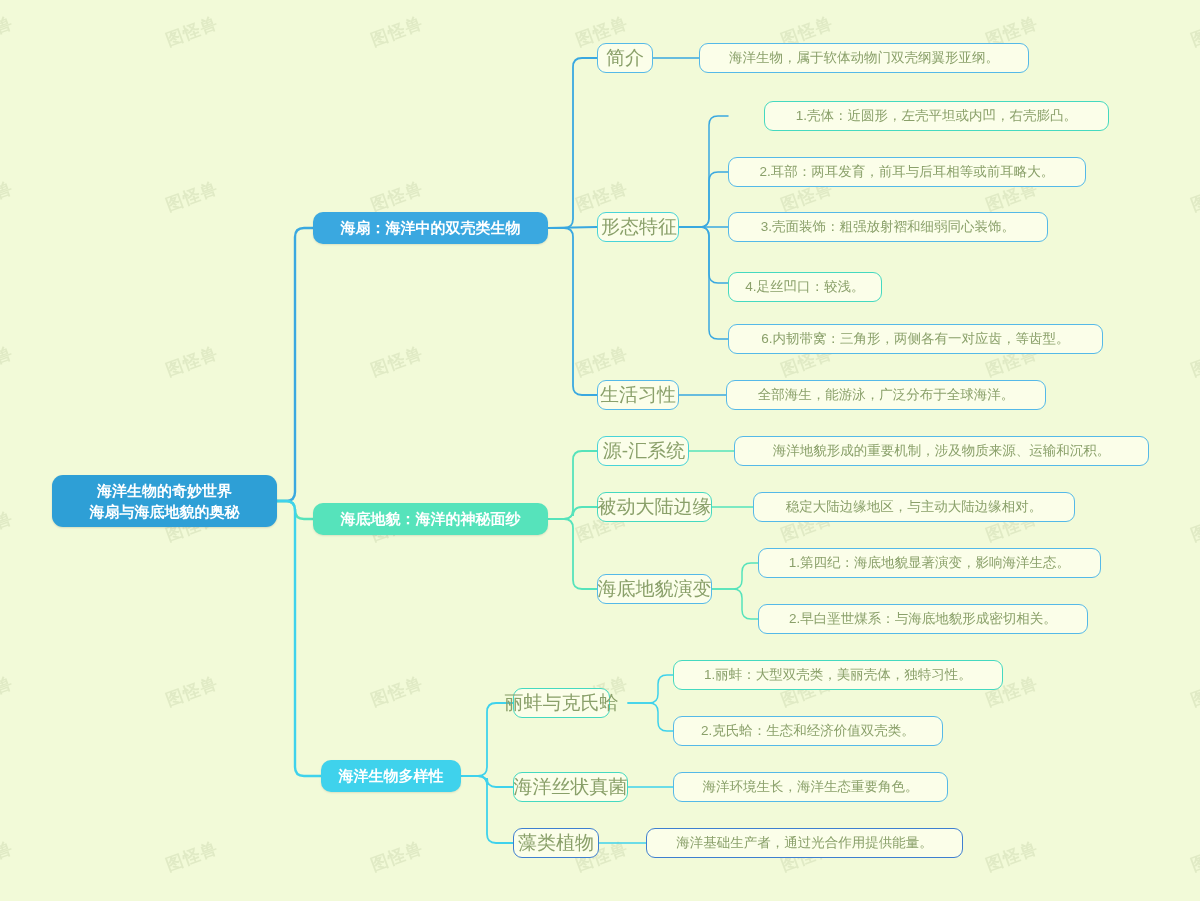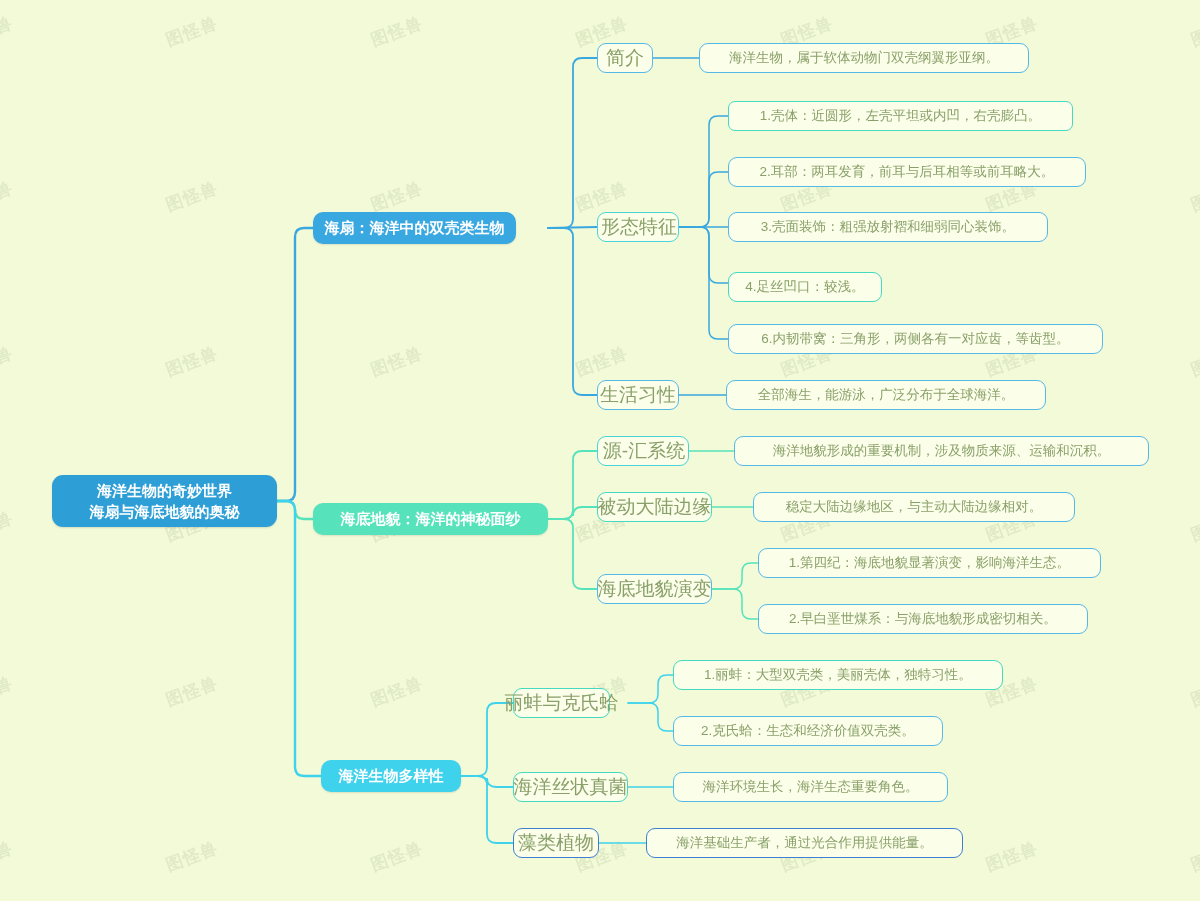--- a/index.html
+++ b/index.html
@@ -153,7 +153,7 @@
 
   <div class="node l3 b-sky" style="left:699px;top:43px;width:330px;height:30px;">海洋生物，属于软体动物门双壳纲翼形亚纲。</div>
 
-  <div class="node l3 b-teal" style="left:728px;top:101px;width:345px;height:30px;border-radius:7px;">1.壳体：近圆形，左壳平坦或内凹，右壳膨凸。</div>
+  <div class="node l3 b-teal" style="left:764px;top:101px;width:345px;height:30px;">1.壳体：近圆形，左壳平坦或内凹，右壳膨凸。</div>
   <div class="node l3 b-sky" style="left:728px;top:157px;width:358px;height:30px;">2.耳部：两耳发育，前耳与后耳相等或前耳略大。</div>
   <div class="node l3 b-sky" style="left:728px;top:212px;width:320px;height:30px;">3.壳面装饰：粗强放射褶和细弱同心装饰。</div>
   <div class="node l3 b-teal" style="left:728px;top:272px;width:154px;height:30px;">4.足丝凹口：较浅。</div>

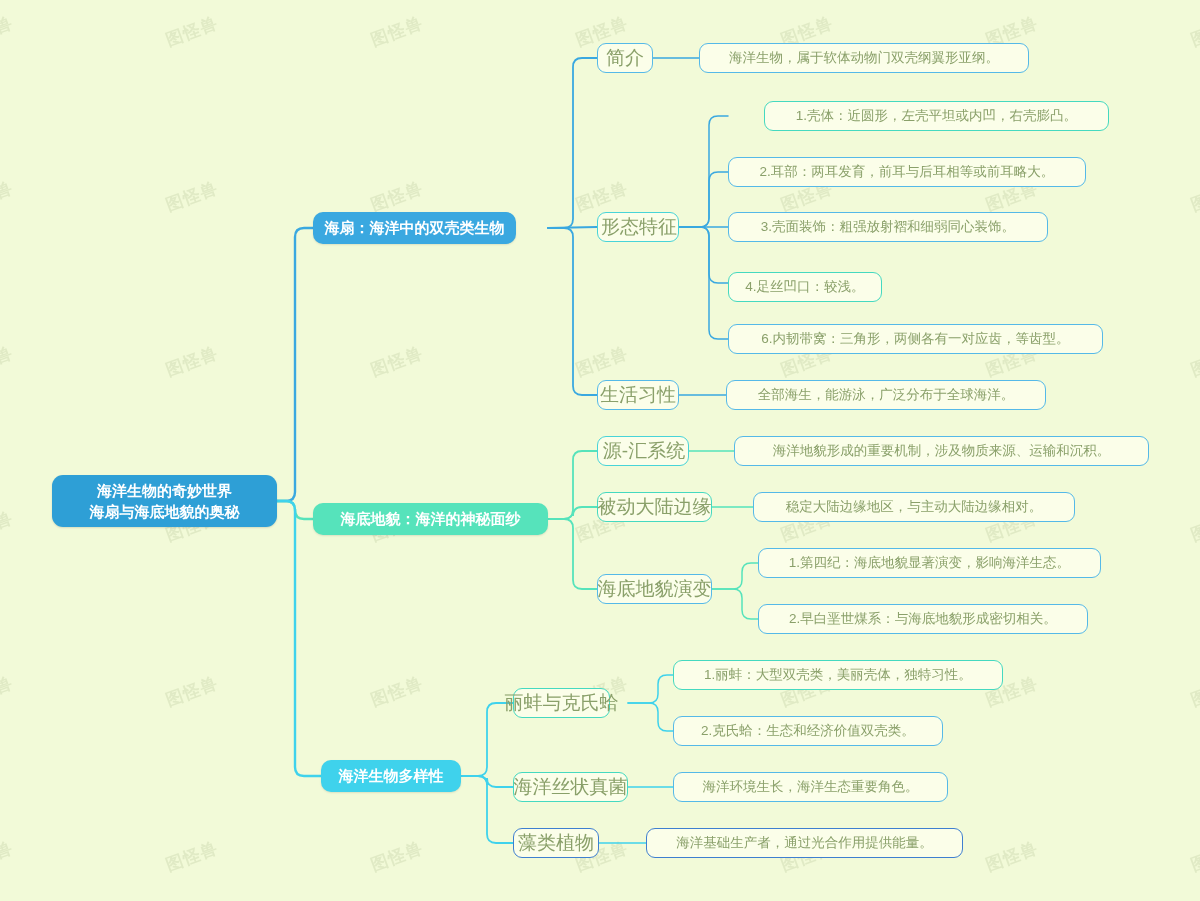--- a/index.html
+++ b/index.html
@@ -141,7 +141,7 @@
     <span>海扇与海底地貌的奥秘</span>
   </div>
 
-  <div class="node l1 c-blue" style="left:313px;top:212px;width:203px;height:32px;">海扇：海洋中的双壳类生物</div>
+  <div class="node l1 c-blue" style="left:313px;top:212px;width:235px;height:32px;">海扇：海洋中的双壳类生物</div>
 
   <div class="node l1 c-mint" style="left:313px;top:503px;width:235px;height:32px;">海底地貌：海洋的神秘面纱</div>
 

